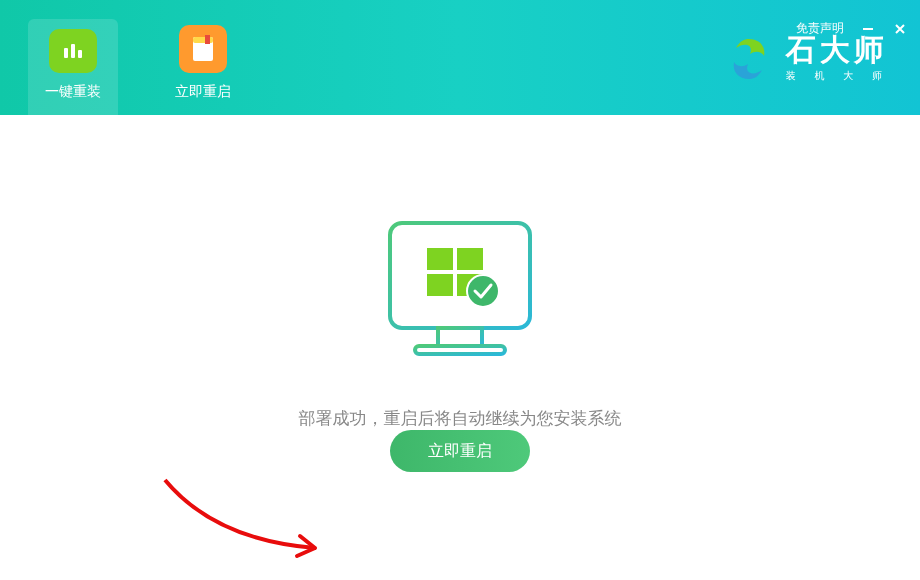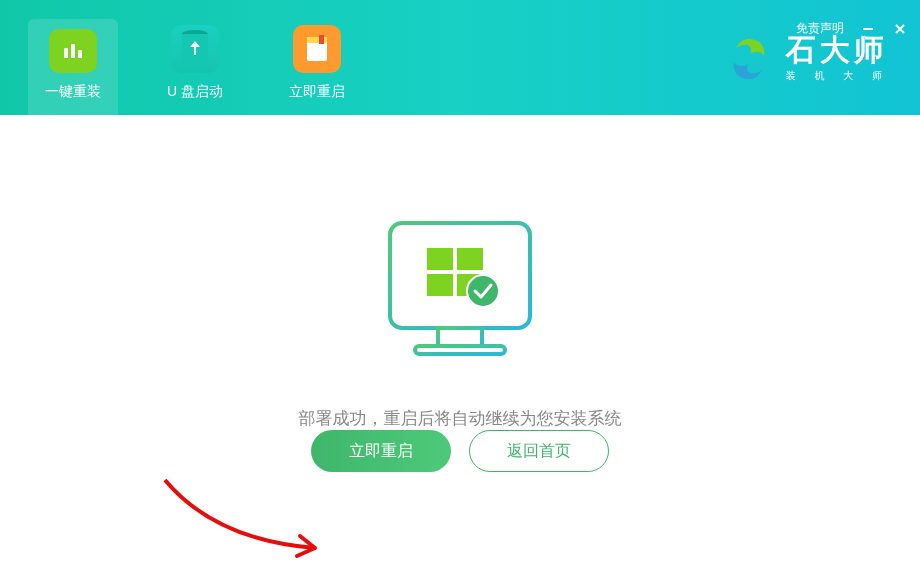--- a/index.html
+++ b/index.html
@@ -20,7 +20,7 @@
 }
 .tabs {
   display: flex;
-  gap: 32px;
+  gap: 40px;
   padding-left: 28px;
   padding-bottom: 0;
   align-items: flex-end;

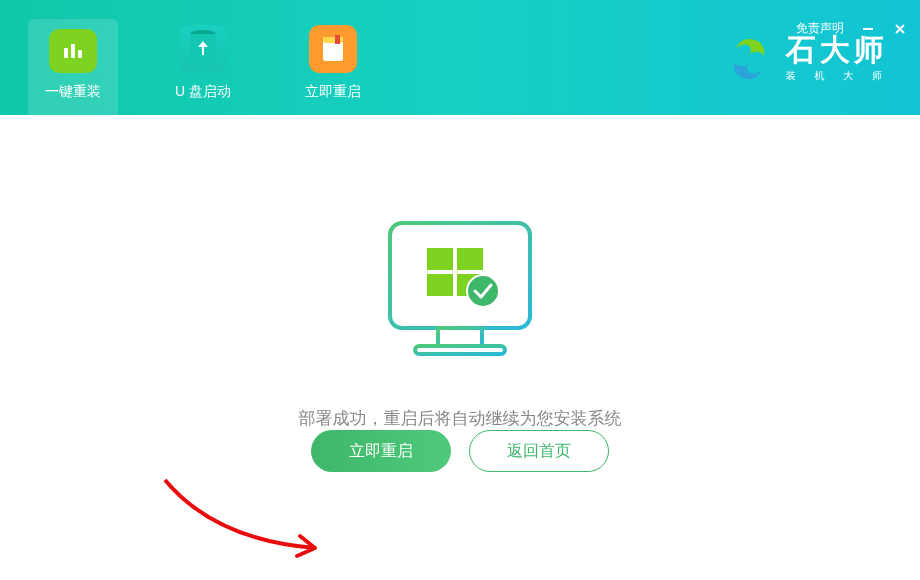--- a/index.html
+++ b/index.html
@@ -168,17 +168,6 @@
           </svg>
       </div>
       <span class="tab-label">一键重装</span>
-    </div>
-    <div class="tab">
-      <div class="tab-icon teal">
-        <svg width="30" height="40" viewBox="0 0 30 40">
-            <ellipse cx="15" cy="5" rx="13" ry="4" fill="#0aa892"></ellipse>
-            <rect x="2" y="5" width="26" height="28" fill="#13c7b2"></rect>
-            <ellipse cx="15" cy="33" rx="13" ry="4" fill="#13c7b2"></ellipse>
-            <path d="M15 12 L20 18 L16 18 L16 26 L14 26 L14 18 L10 18 Z" fill="#fff"></path>
-          </svg>
-      </div>
-      <span class="tab-label">U 盘启动</span>
     </div>
     <div class="tab">
       <div class="tab-icon orange">

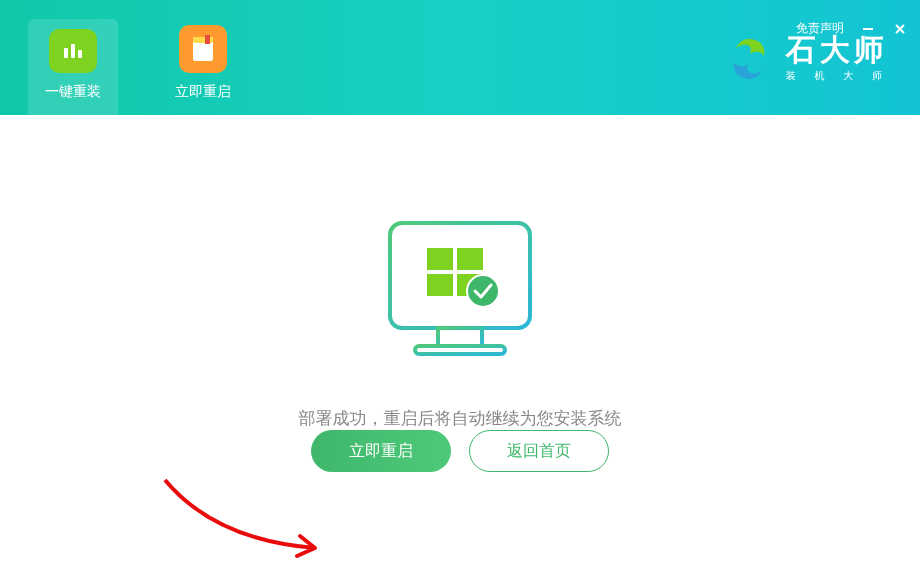--- a/index.html
+++ b/index.html
@@ -239,7 +239,6 @@
 
   <div class="buttons">
     <div class="btn btn-primary">立即重启</div>
-    <div class="btn btn-secondary">返回首页</div>
   </div>
 
   <svg class="arrow-annotation" width="190" height="100" viewBox="0 0 190 100">

